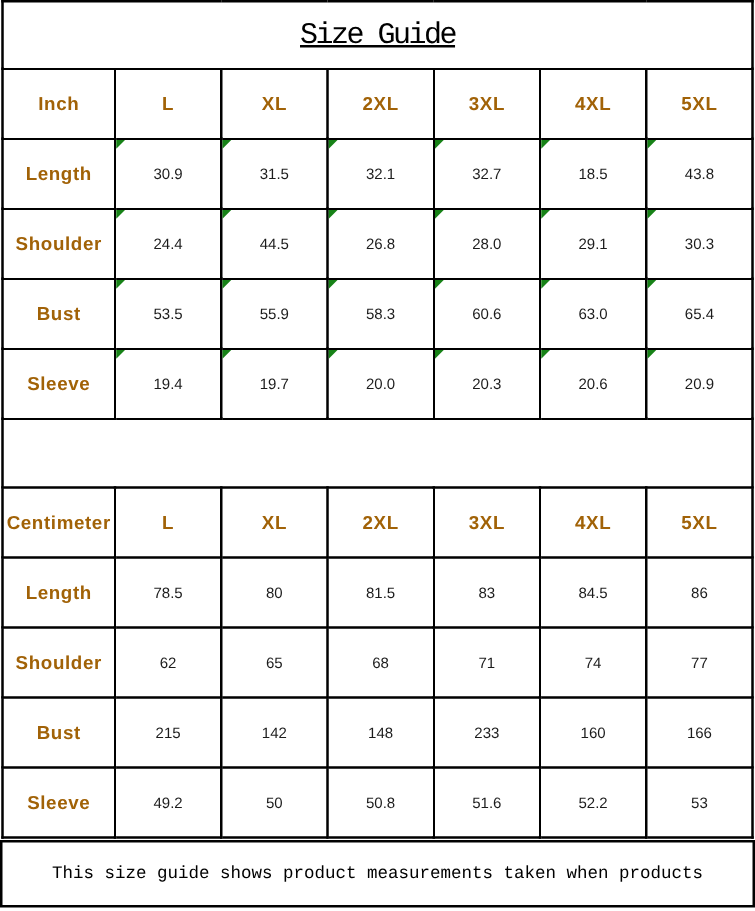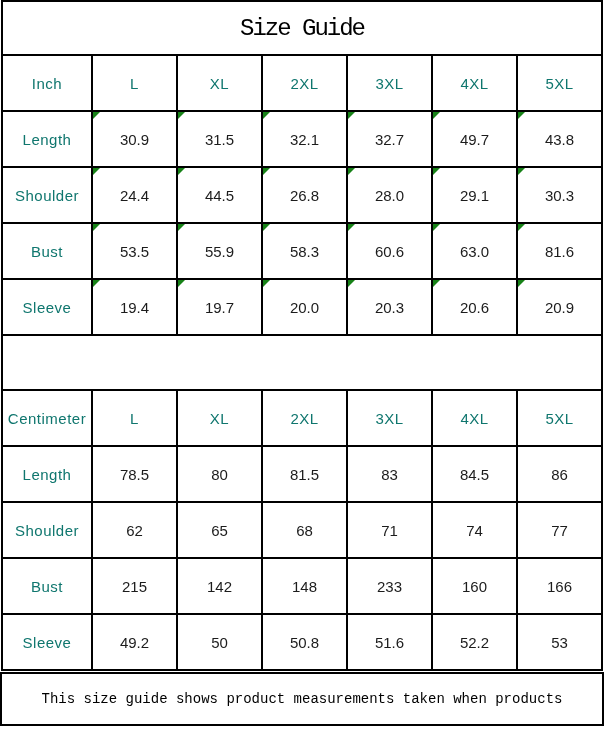--- a/index.html
+++ b/index.html
@@ -24,7 +24,7 @@
   .title-cell{height:52px;border:2px solid #000;}
   .title-text{
     font-family:"Liberation Mono","DejaVu Sans Mono",monospace;
-    font-size:24px;letter-spacing:-2px;font-weight:400;color:#000000;
+    font-size:24px;letter-spacing:-2px;font-weight:400;color:#000000;text-decoration:underline;
   }
   th.unit-cell,th.size-cell,th.label-cell{
     font-size:15px;font-weight:normal;letter-spacing:0.5px;color:#0f766e;

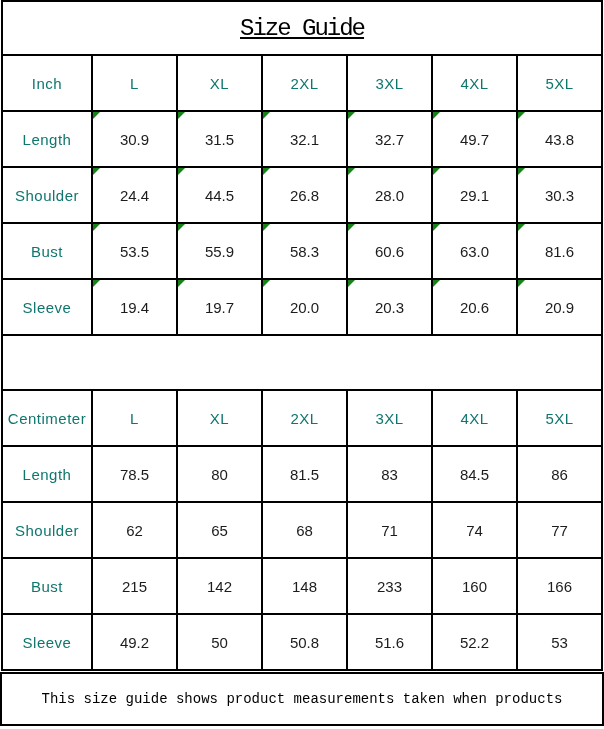--- a/index.html
+++ b/index.html
@@ -27,7 +27,7 @@
     font-size:24px;letter-spacing:-2px;font-weight:400;color:#000000;text-decoration:underline;
   }
   th.unit-cell,th.size-cell,th.label-cell{
-    font-size:15px;font-weight:normal;letter-spacing:0.5px;color:#0f766e;
+    font-size:15px;font-weight:bold;letter-spacing:0.5px;color:#a16207;
   }
   td.val-cell{font-size:15px;font-weight:400;color:#1c1c1c;}
   .gap-cell{height:53px;}

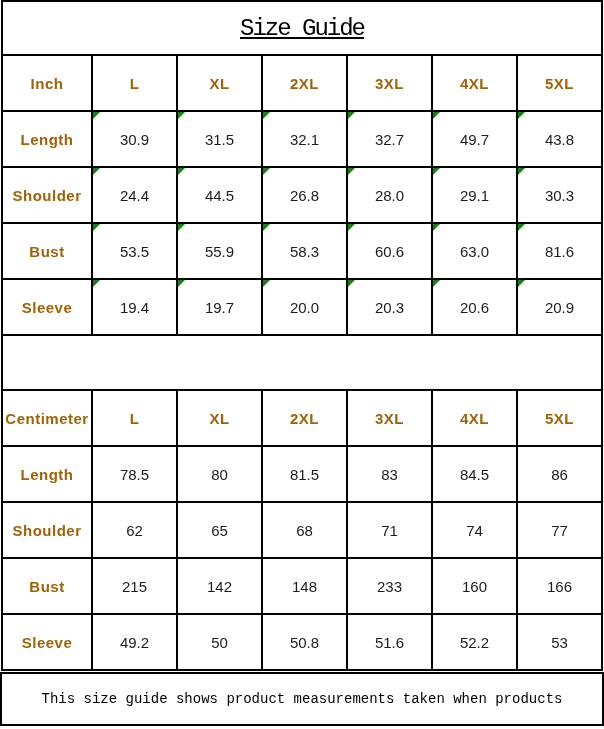--- a/index.html
+++ b/index.html
@@ -29,7 +29,7 @@
   th.unit-cell,th.size-cell,th.label-cell{
     font-size:15px;font-weight:bold;letter-spacing:0.5px;color:#a16207;
   }
-  td.val-cell{font-size:15px;font-weight:400;color:#1c1c1c;}
+  td.val-cell{font-size:12px;font-weight:400;color:#1c1c1c;}
   .gap-cell{height:53px;}
   
   .flag{

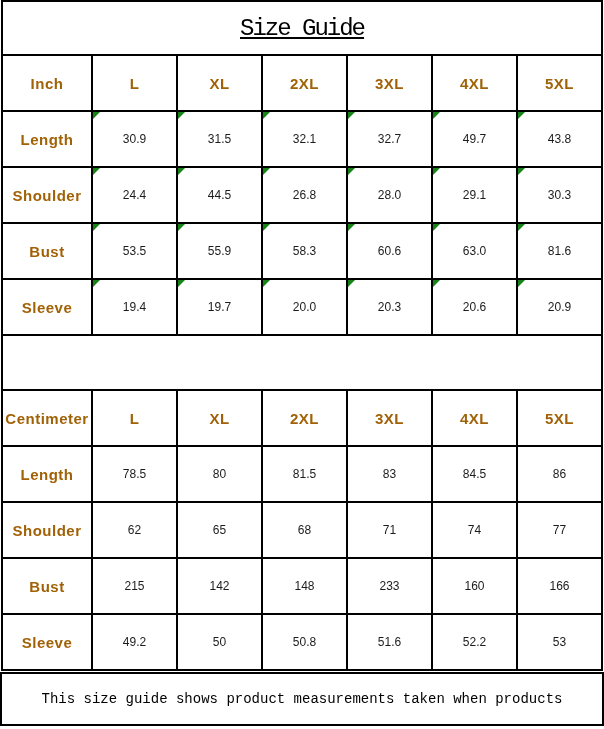--- a/index.html
+++ b/index.html
@@ -85,7 +85,7 @@
       <td class="val-cell"><span class="flag"></span><span class="num">31.5</span></td>
       <td class="val-cell"><span class="flag"></span><span class="num">32.1</span></td>
       <td class="val-cell"><span class="flag"></span><span class="num">32.7</span></td>
-      <td class="val-cell"><span class="flag"></span><span class="num">49.7</span></td>
+      <td class="val-cell"><span class="flag"></span><span class="num">18.5</span></td>
       <td class="val-cell"><span class="flag"></span><span class="num">43.8</span></td>
     </tr>
 

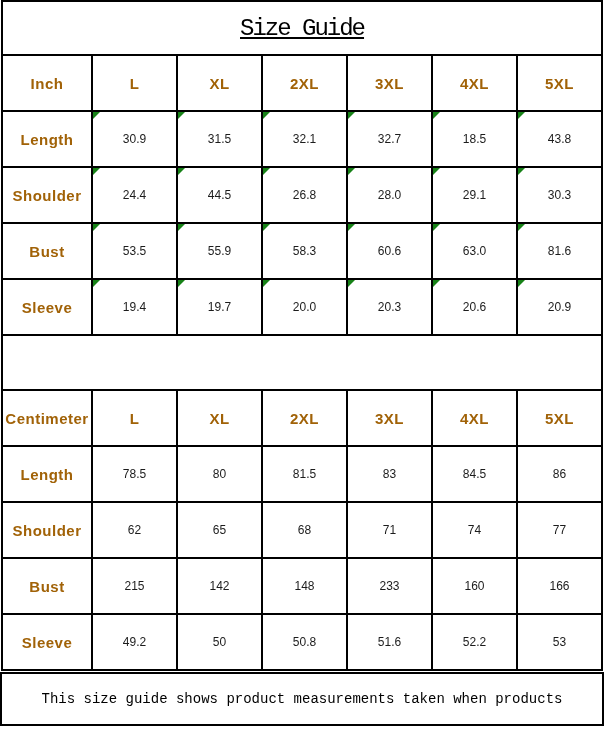--- a/index.html
+++ b/index.html
@@ -106,7 +106,7 @@
       <td class="val-cell"><span class="flag"></span><span class="num">58.3</span></td>
       <td class="val-cell"><span class="flag"></span><span class="num">60.6</span></td>
       <td class="val-cell"><span class="flag"></span><span class="num">63.0</span></td>
-      <td class="val-cell"><span class="flag"></span><span class="num">81.6</span></td>
+      <td class="val-cell"><span class="flag"></span><span class="num">65.4</span></td>
     </tr>
 
     <tr class="row-std">

